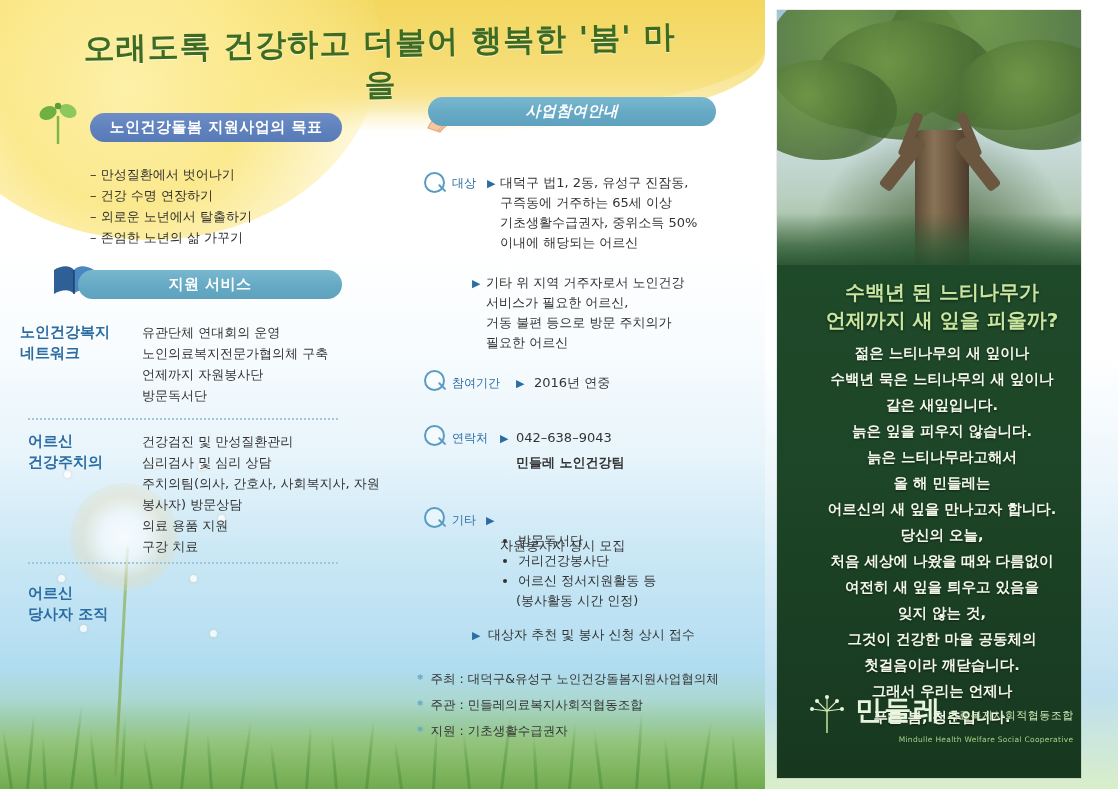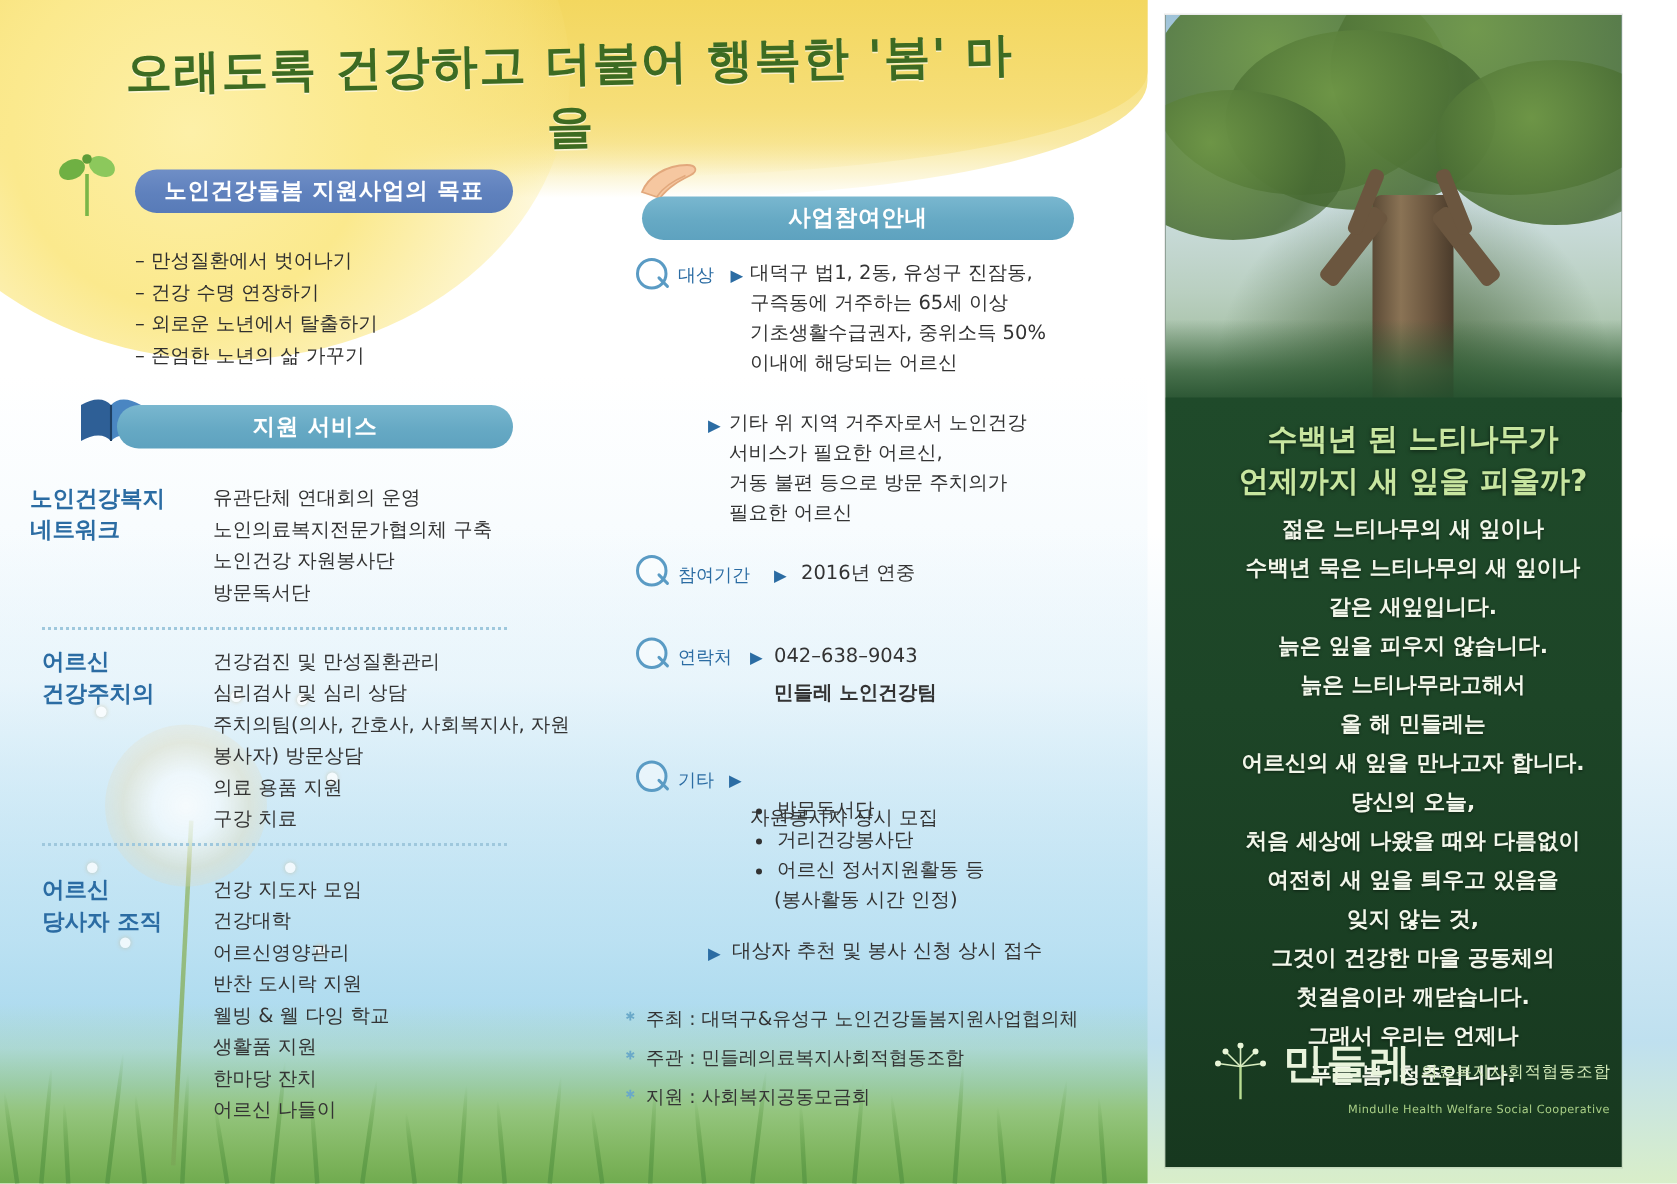--- a/index.html
+++ b/index.html
@@ -435,7 +435,7 @@
     <path d="M14 27 C18 21, 26 16, 33 13" stroke="#e2a87c" stroke-width="1" fill="none"></path>
   </svg>
 
-  <div class="bar teal" style="left:428px; top:131px; width:288px;">사업참여안내</div>
+  <div class="bar teal" style="left:428px; top:97px; width:288px;font-style:italic;">사업참여안내</div>
 
   <div class="mag" style="left:424px; top:172px;">
     <div class="lens"></div>

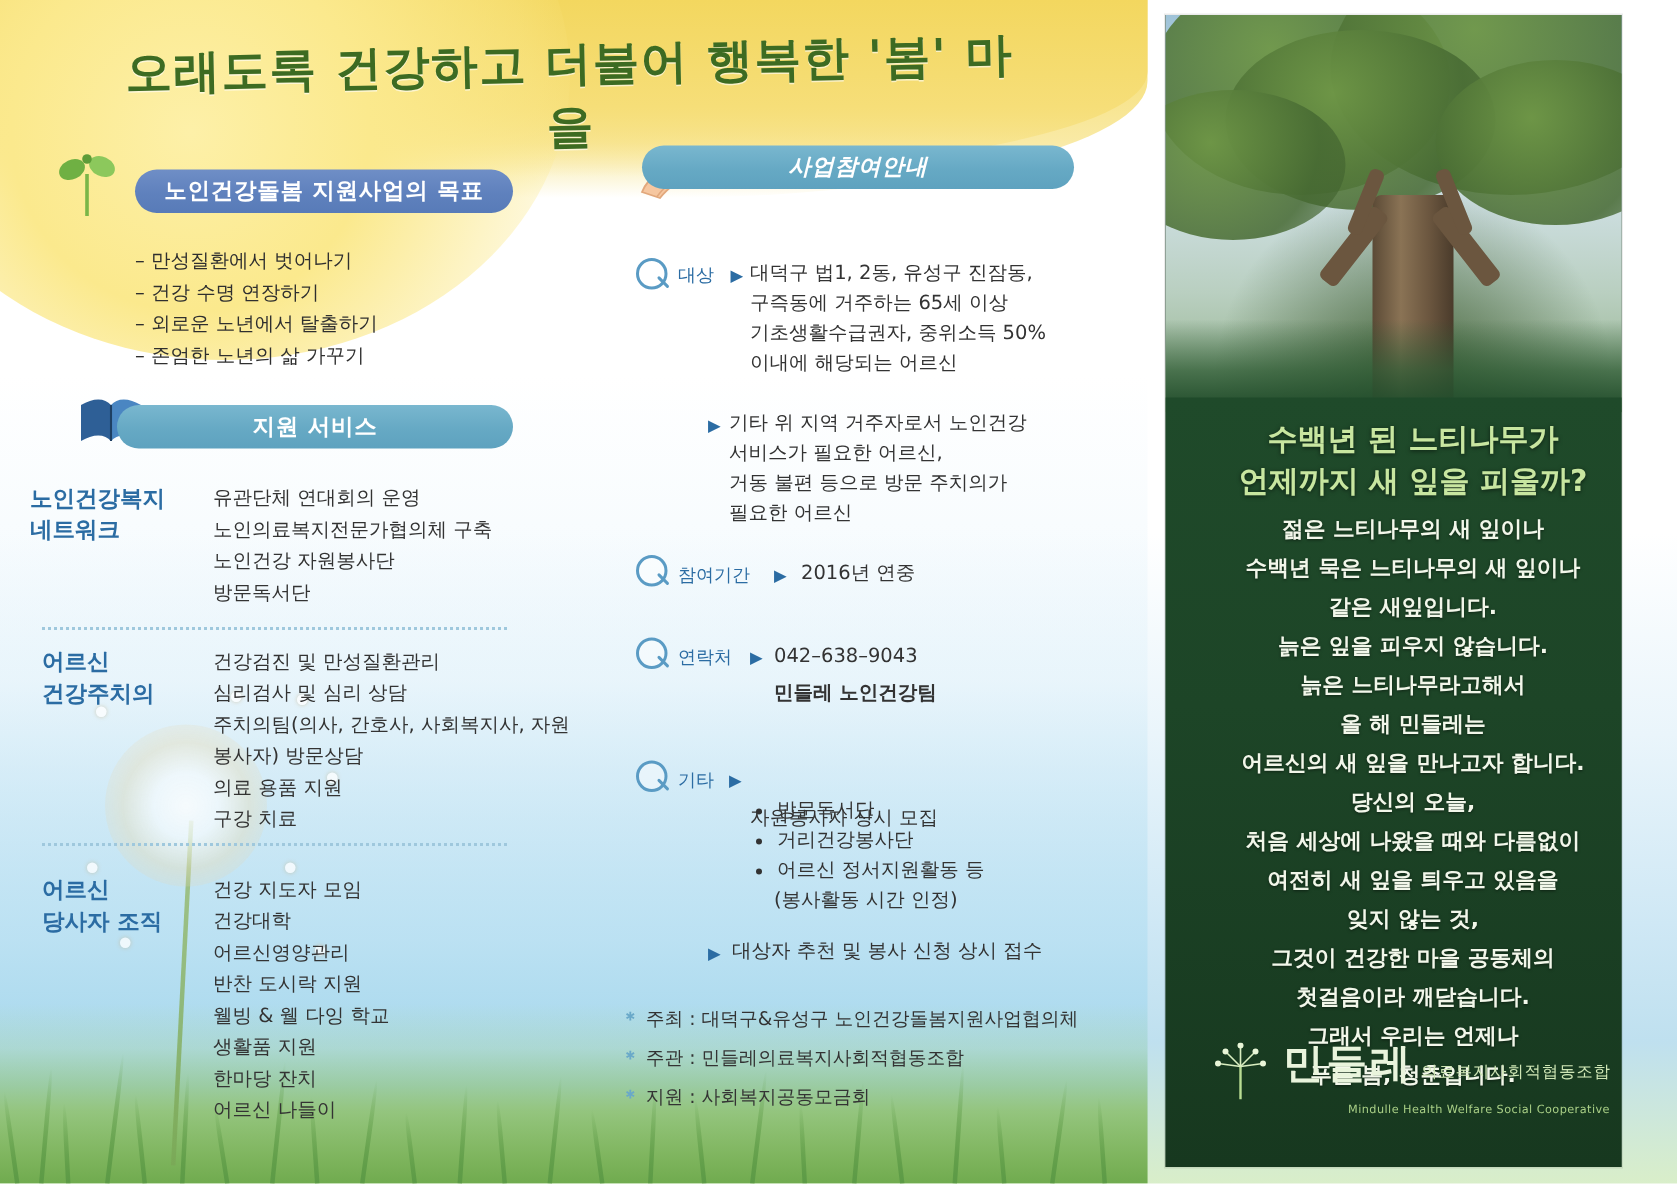--- a/index.html
+++ b/index.html
@@ -394,7 +394,7 @@
   <div class="svc-body" style="left:142px; top:322px;">
     <div>유관단체 연대회의 운영</div>
     <div>노인의료복지전문가협의체 구축</div>
-    <div>노인건강 자원봉사단</div>
+    <div>언제까지 자원봉사단</div>
     <div>방문독서단</div>
   </div>
 

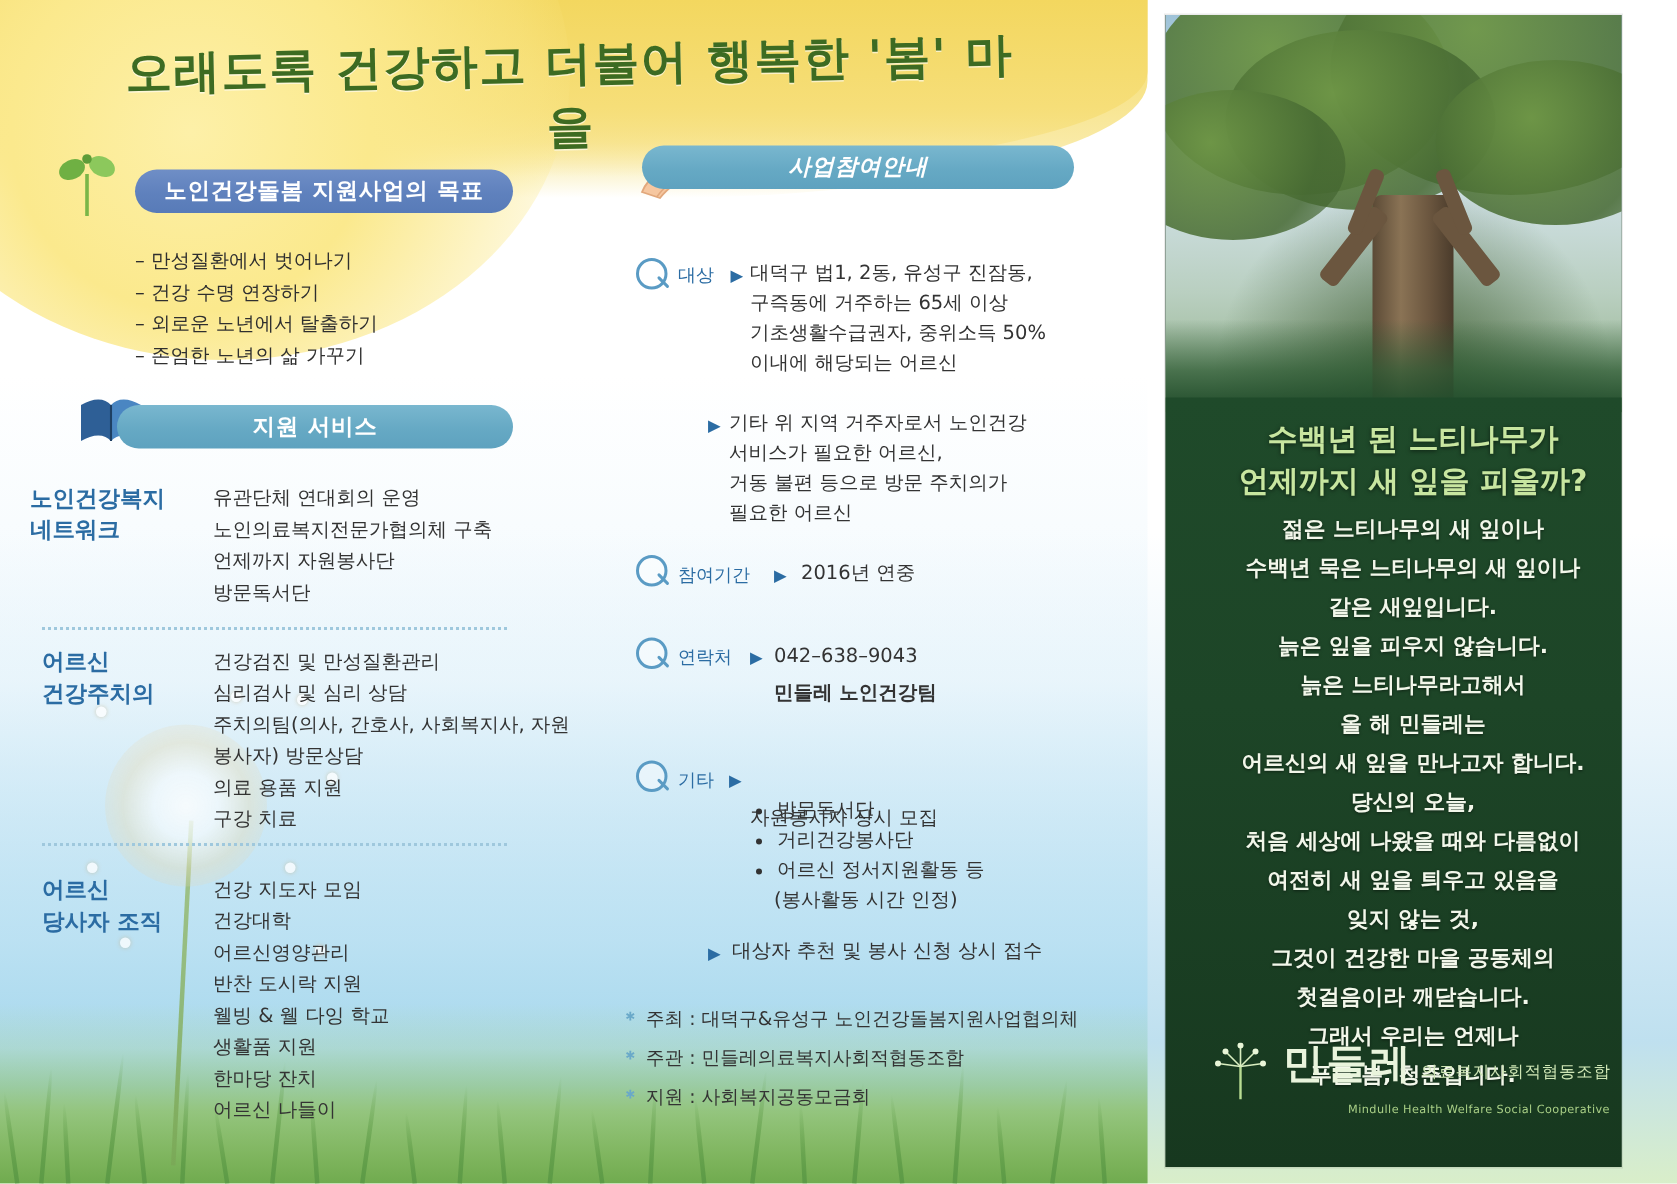--- a/index.html
+++ b/index.html
@@ -419,16 +419,6 @@
     <div>어르신</div>
     <div>당사자 조직</div>
   </div>
-  <div class="svc-body" style="left:142px; top:583px;">
-    <div>건강 지도자 모임</div>
-    <div>건강대학</div>
-    <div>어르신영양관리</div>
-    <div>반찬 도시락 지원</div>
-    <div>웰빙 &amp; 웰 다잉 학교</div>
-    <div>생활품 지원</div>
-    <div>한마당 잔치</div>
-    <div>어르신 나들이</div>
-  </div>
 
   <svg class="hand" viewBox="0 0 44 36">
     <path d="M4 24 C8 14, 20 6, 34 6 C40 6, 42 10, 36 13 C30 16, 22 20, 16 28 Z" fill="#f6c7a0" stroke="#e2a87c" stroke-width="1.2"></path>

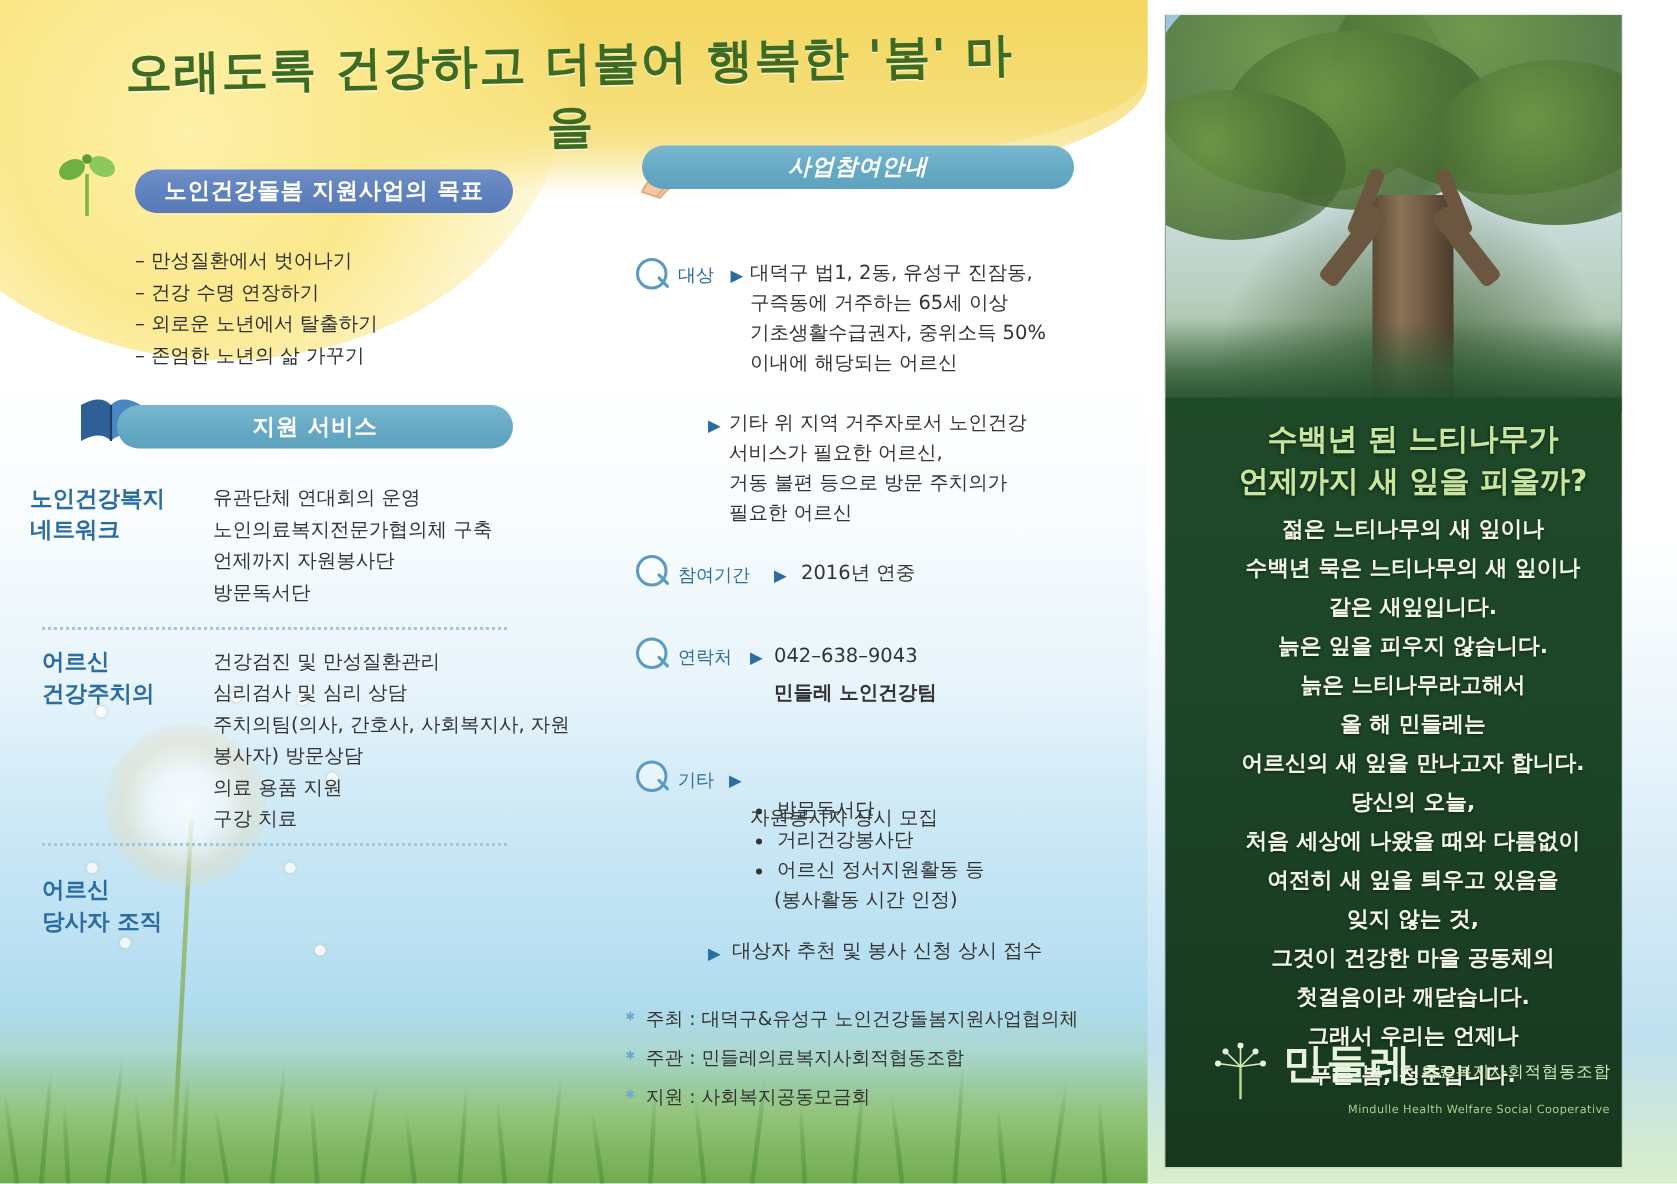--- a/index.html
+++ b/index.html
@@ -491,7 +491,7 @@
     </div>
     <div>
       <span class="aster">＊</span>
-      <span>지원 : 사회복지공동모금회</span>
+      <span>지원 : 기초생활수급권자</span>
     </div>
   </div>
 

